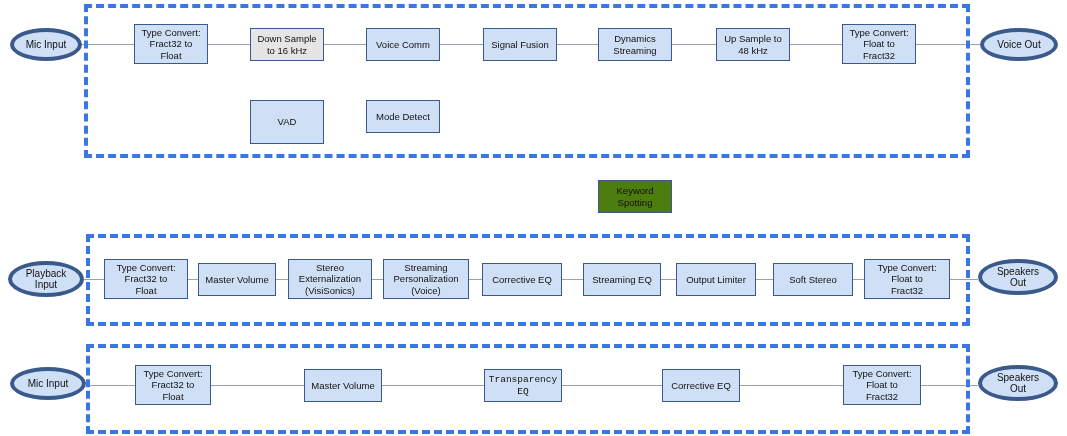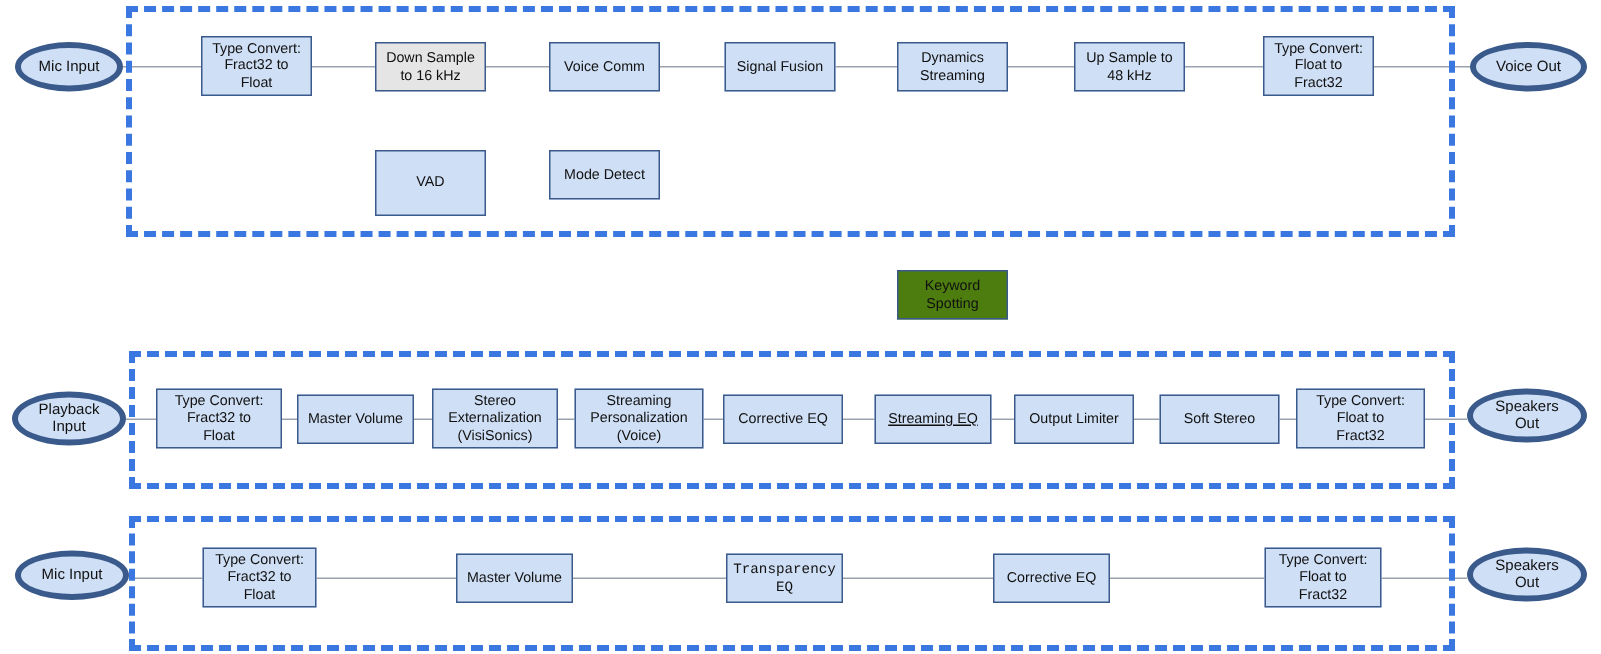--- a/index.html
+++ b/index.html
@@ -127,7 +127,7 @@
 Personalization
 (Voice)</div>
       <div class="node" style="left: 482px; top: 263px; width: 80px; height: 33px; background: rgb(207, 223, 245); border-color: rgb(58, 90, 140);">Corrective EQ</div>
-      <div class="node" style="left: 583px; top: 263px; width: 78px; height: 33px; background: rgb(207, 223, 245); border-color: rgb(58, 90, 140); text-decoration: underline;">Streaming EQ</div>
+      <div class="node" style="left: 583px; top: 263px; width: 78px; height: 33px; background: rgb(207, 223, 245); border-color: rgb(58, 90, 140);">Streaming EQ</div>
       <div class="node" style="left: 676px; top: 263px; width: 80px; height: 33px; background: rgb(207, 223, 245); border-color: rgb(58, 90, 140);">Output Limiter</div>
       <div class="node" style="left: 773px; top: 263px; width: 80px; height: 33px; background: rgb(207, 223, 245); border-color: rgb(58, 90, 140);">Soft Stereo</div>
       <div class="node" style="left: 864px; top: 259px; width: 86px; height: 40px; background: rgb(207, 223, 245); border-color: rgb(58, 90, 140);">Type Convert:

